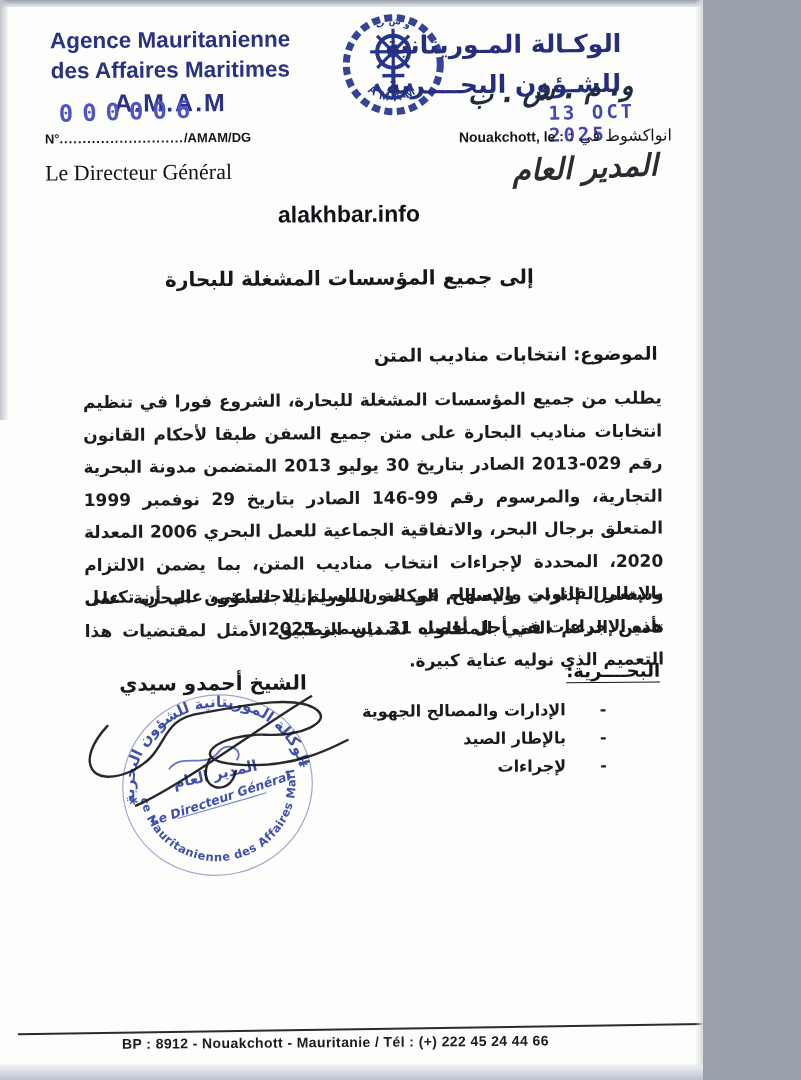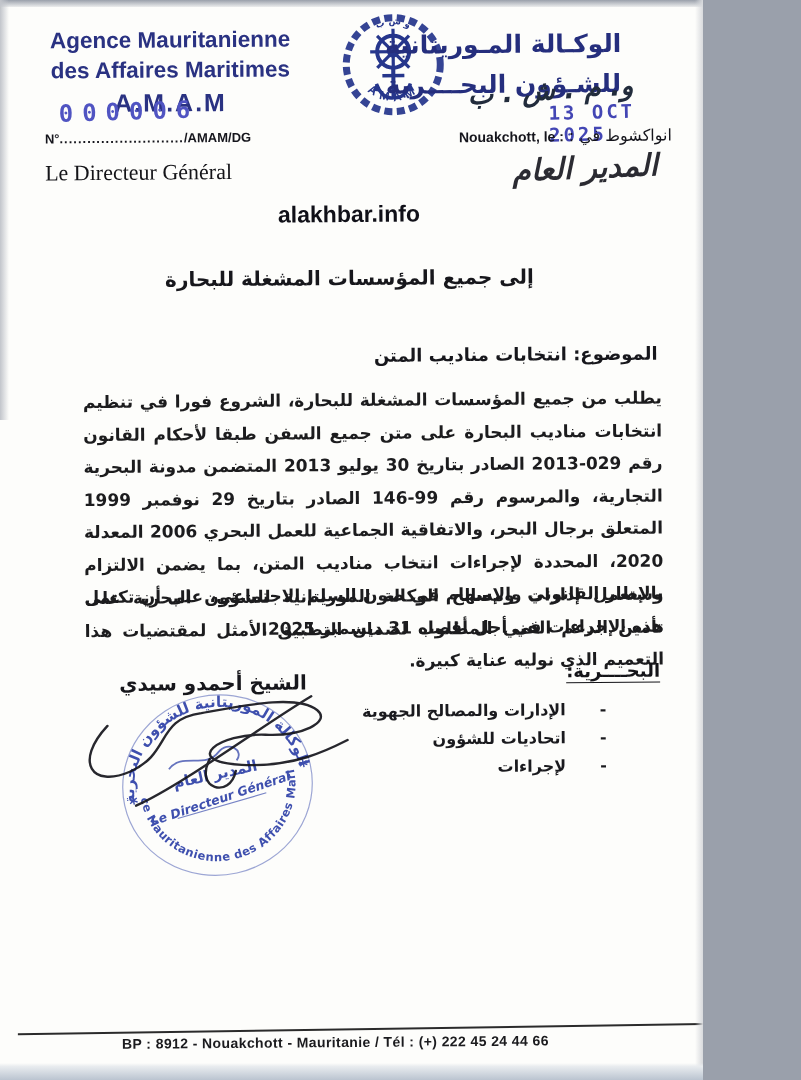--- a/index.html
+++ b/index.html
@@ -175,7 +175,7 @@
       </div>
       <div class="dist-row">
         <span>-</span>
-        <span>اتحاديات للشؤون</span>
+        <span>بالإطار الصيد</span>
       </div>
       <div class="dist-row">
         <span>-</span>

